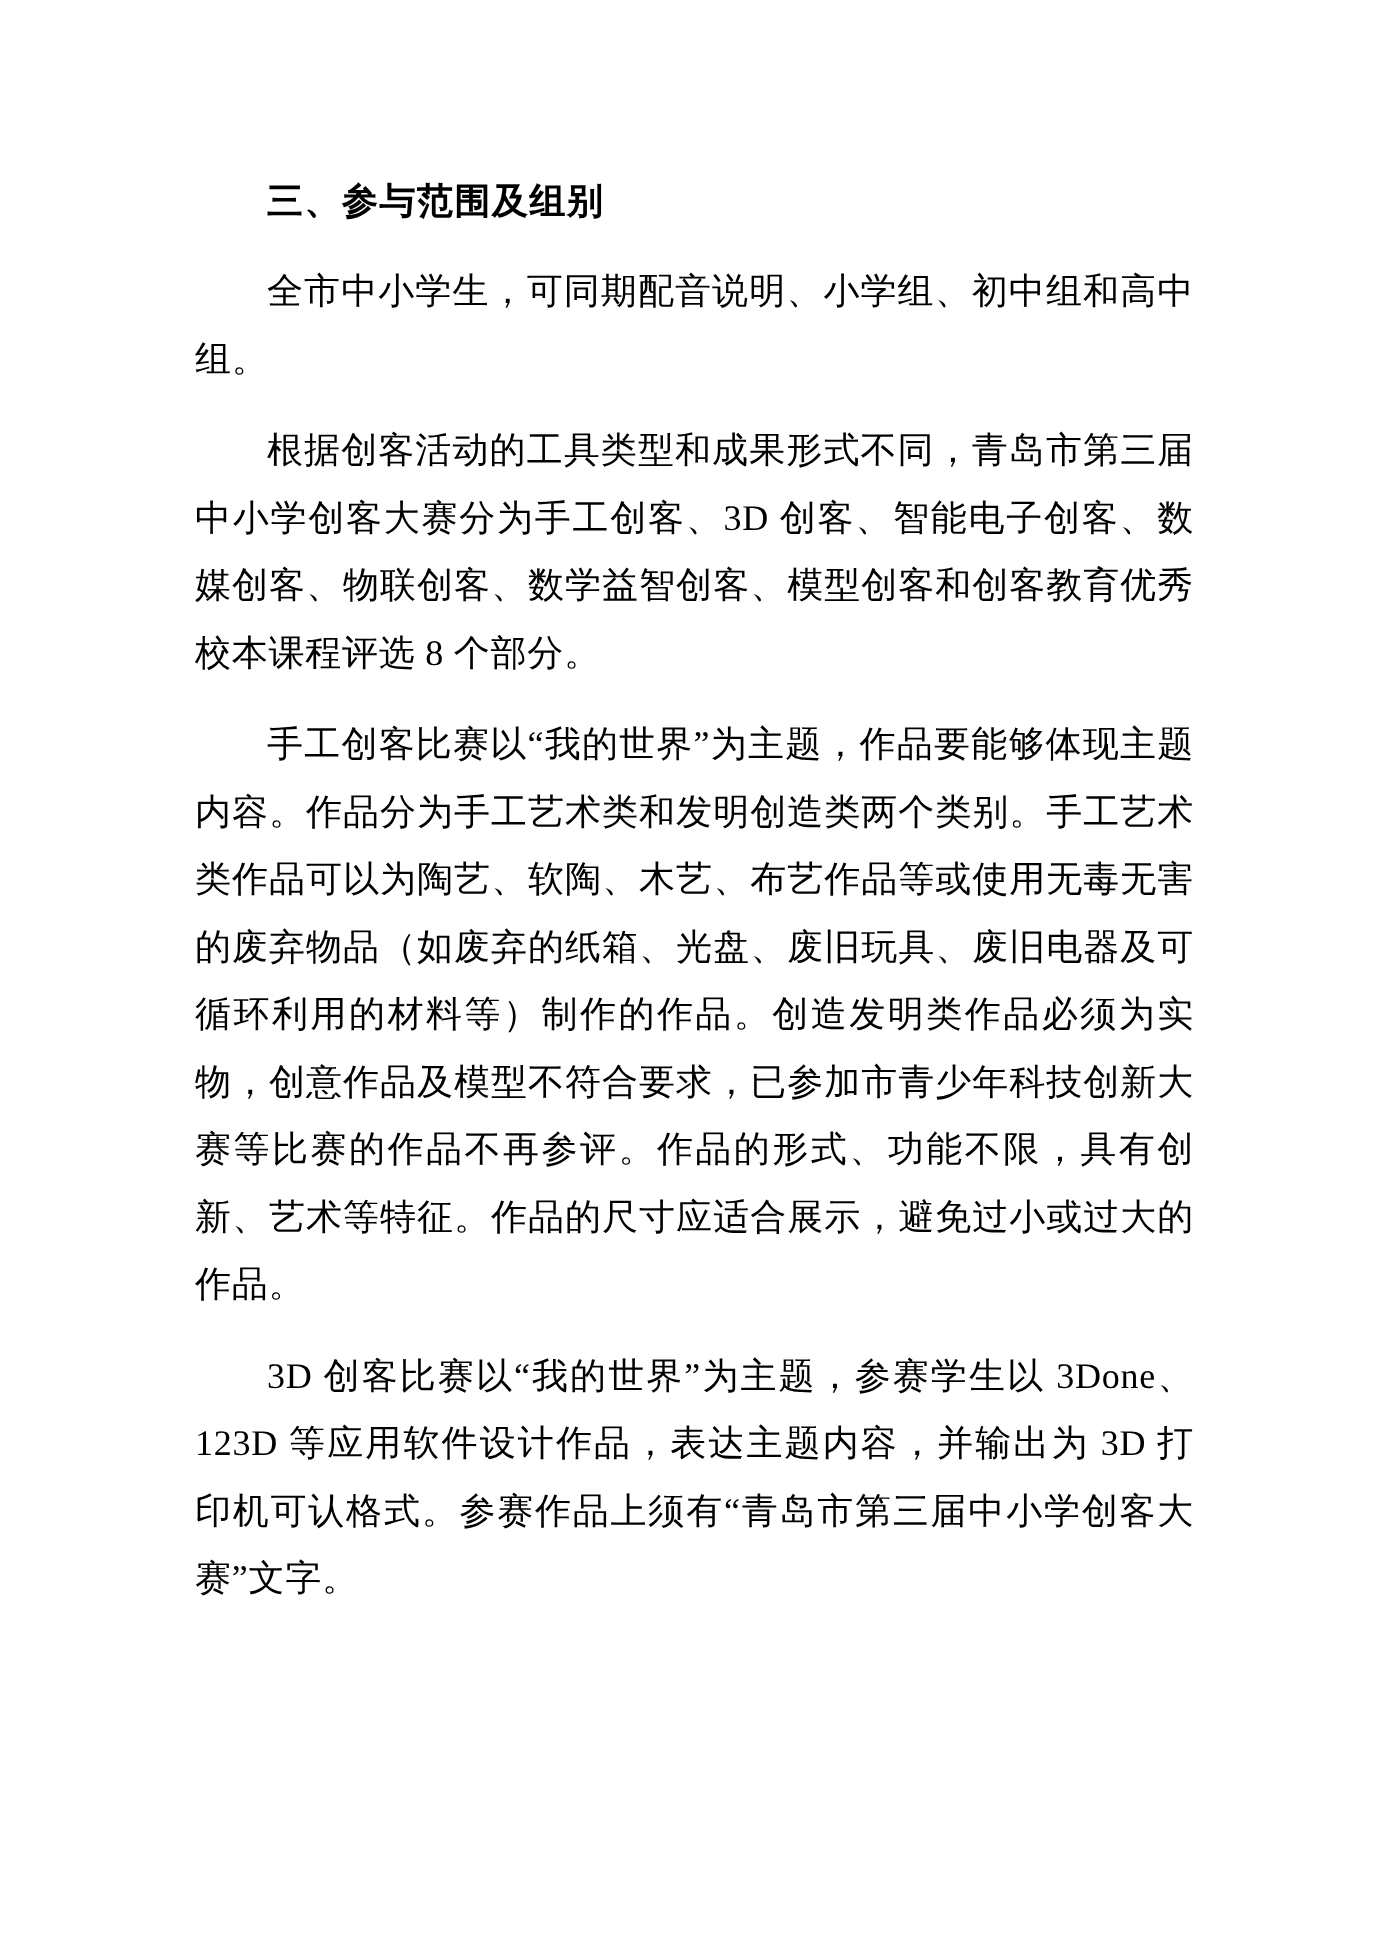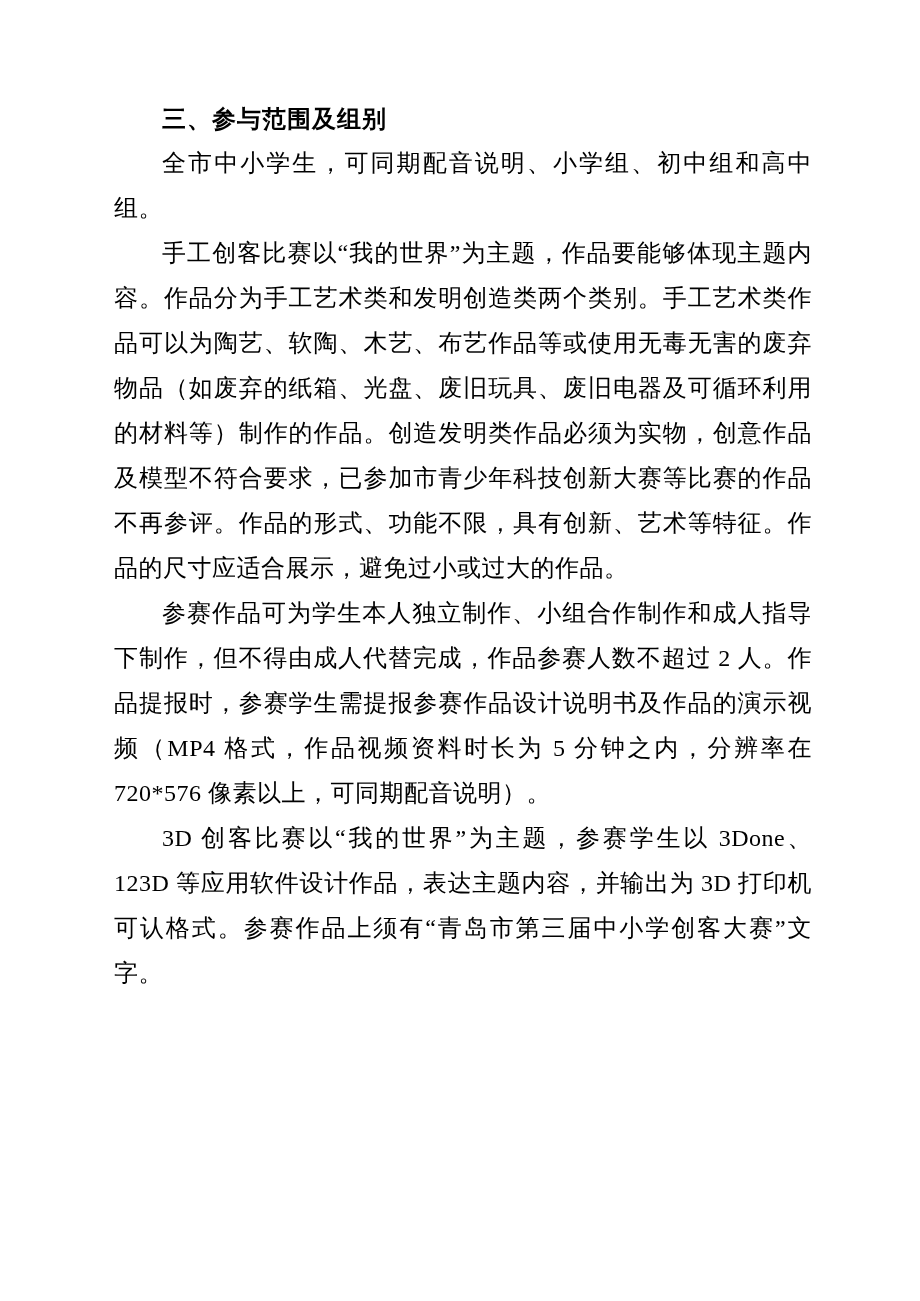--- a/index.html
+++ b/index.html
@@ -28,7 +28,7 @@
     letter-spacing: 0.5px;
   }
   .para {
-    margin: 0;
+    margin: 16px;
     padding: 0;
     text-indent: 2em;
   }

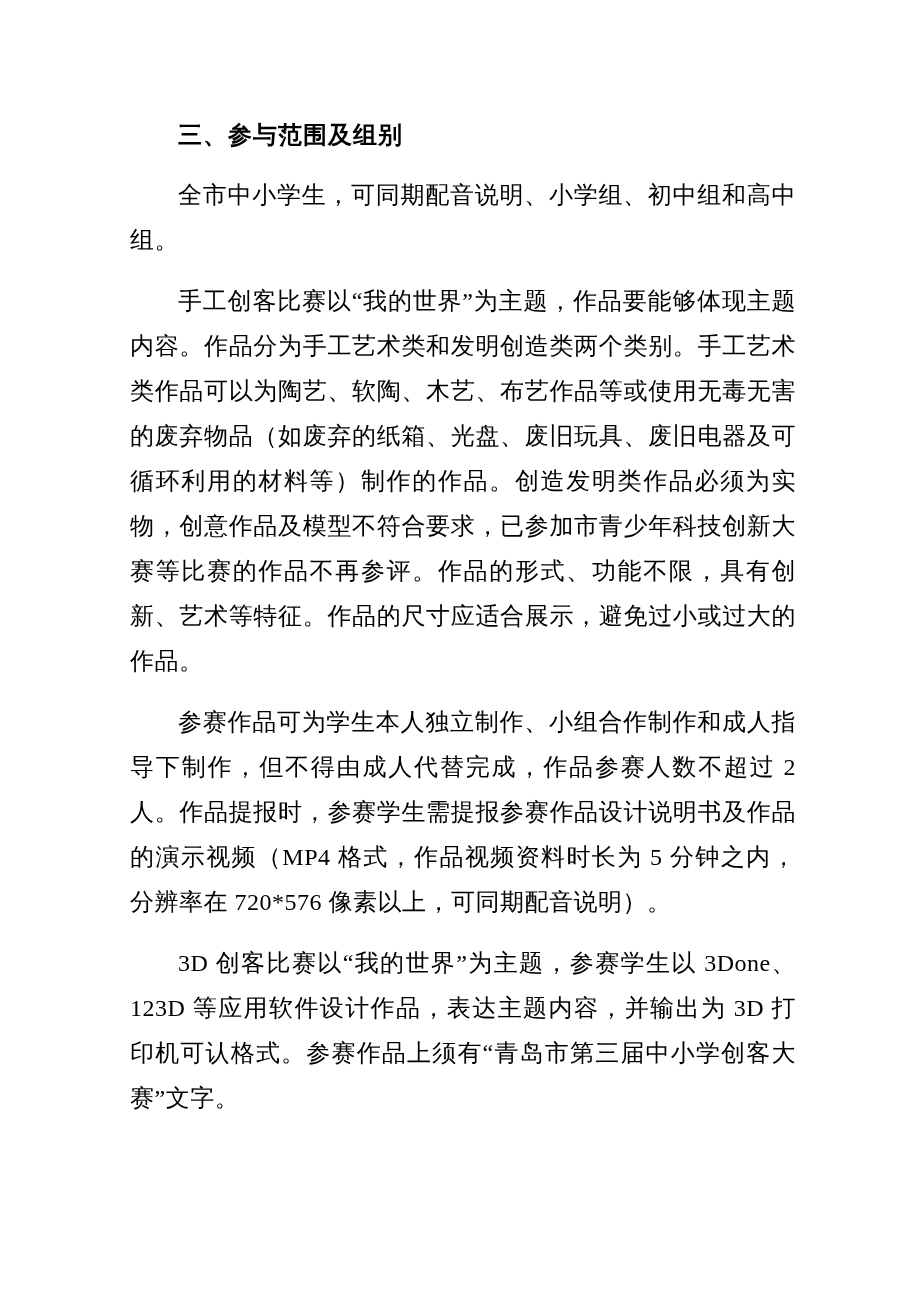--- a/index.html
+++ b/index.html
@@ -45,6 +45,7 @@
   <div class="content" id="doc-content">
       <p class="para heading">三、参与范围及组别</p>
       <p class="para body">全市中小学生，可同期配音说明、小学组、初中组和高中组。</p>
+      <p class="para body">根据创客活动的工具类型和成果形式不同，青岛市第三届中小学创客大赛分为手工创客、3D 创客、智能电子创客、数媒创客、物联创客、数学益智创客、模型创客和创客教育优秀校本课程评选 8 个部分。</p>
       <p class="para body">手工创客比赛以“我的世界”为主题，作品要能够体现主题内容。作品分为手工艺术类和发明创造类两个类别。手工艺术类作品可以为陶艺、软陶、木艺、布艺作品等或使用无毒无害的废弃物品（如废弃的纸箱、光盘、废旧玩具、废旧电器及可循环利用的材料等）制作的作品。创造发明类作品必须为实物，创意作品及模型不符合要求，已参加市青少年科技创新大赛等比赛的作品不再参评。作品的形式、功能不限，具有创新、艺术等特征。作品的尺寸应适合展示，避免过小或过大的作品。</p>
       <p class="para body">参赛作品可为学生本人独立制作、小组合作制作和成人指导下制作，但不得由成人代替完成，作品参赛人数不超过 2 人。作品提报时，参赛学生需提报参赛作品设计说明书及作品的演示视频（MP4 格式，作品视频资料时长为 5 分钟之内，分辨率在 720*576 像素以上，可同期配音说明）。</p>
       <p class="para body">3D 创客比赛以“我的世界”为主题，参赛学生以 3Done、123D 等应用软件设计作品，表达主题内容，并输出为 3D 打印机可认格式。参赛作品上须有“青岛市第三届中小学创客大赛”文字。</p>

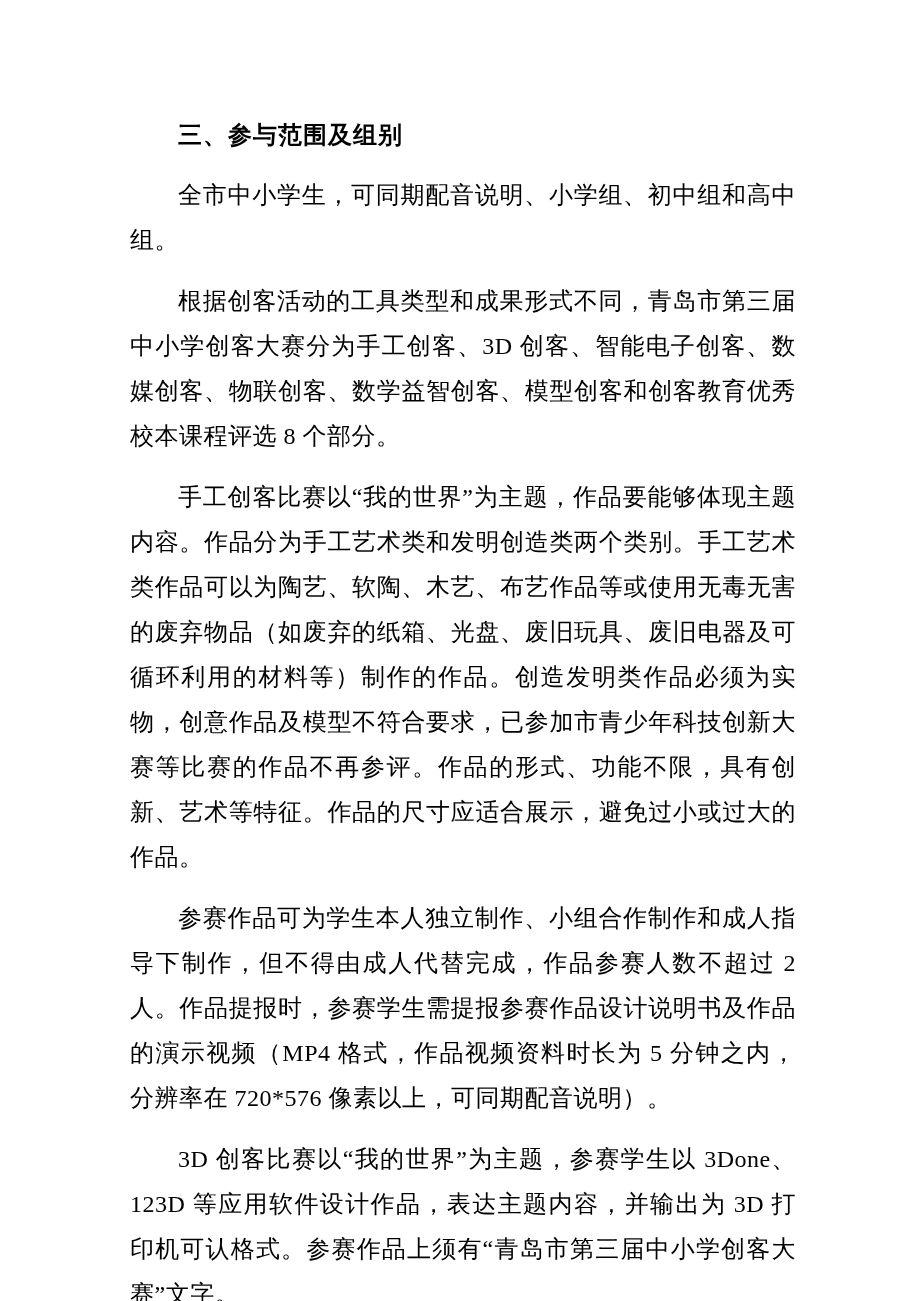--- a/index.html
+++ b/index.html
@@ -47,7 +47,6 @@
       <p class="para body">全市中小学生，可同期配音说明、小学组、初中组和高中组。</p>
       <p class="para body">根据创客活动的工具类型和成果形式不同，青岛市第三届中小学创客大赛分为手工创客、3D 创客、智能电子创客、数媒创客、物联创客、数学益智创客、模型创客和创客教育优秀校本课程评选 8 个部分。</p>
       <p class="para body">手工创客比赛以“我的世界”为主题，作品要能够体现主题内容。作品分为手工艺术类和发明创造类两个类别。手工艺术类作品可以为陶艺、软陶、木艺、布艺作品等或使用无毒无害的废弃物品（如废弃的纸箱、光盘、废旧玩具、废旧电器及可循环利用的材料等）制作的作品。创造发明类作品必须为实物，创意作品及模型不符合要求，已参加市青少年科技创新大赛等比赛的作品不再参评。作品的形式、功能不限，具有创新、艺术等特征。作品的尺寸应适合展示，避免过小或过大的作品。</p>
-      <p class="para body">参赛作品可为学生本人独立制作、小组合作制作和成人指导下制作，但不得由成人代替完成，作品参赛人数不超过 2 人。作品提报时，参赛学生需提报参赛作品设计说明书及作品的演示视频（MP4 格式，作品视频资料时长为 5 分钟之内，分辨率在 720*576 像素以上，可同期配音说明）。</p>
       <p class="para body">3D 创客比赛以“我的世界”为主题，参赛学生以 3Done、123D 等应用软件设计作品，表达主题内容，并输出为 3D 打印机可认格式。参赛作品上须有“青岛市第三届中小学创客大赛”文字。</p>
     </div>
 </div>

